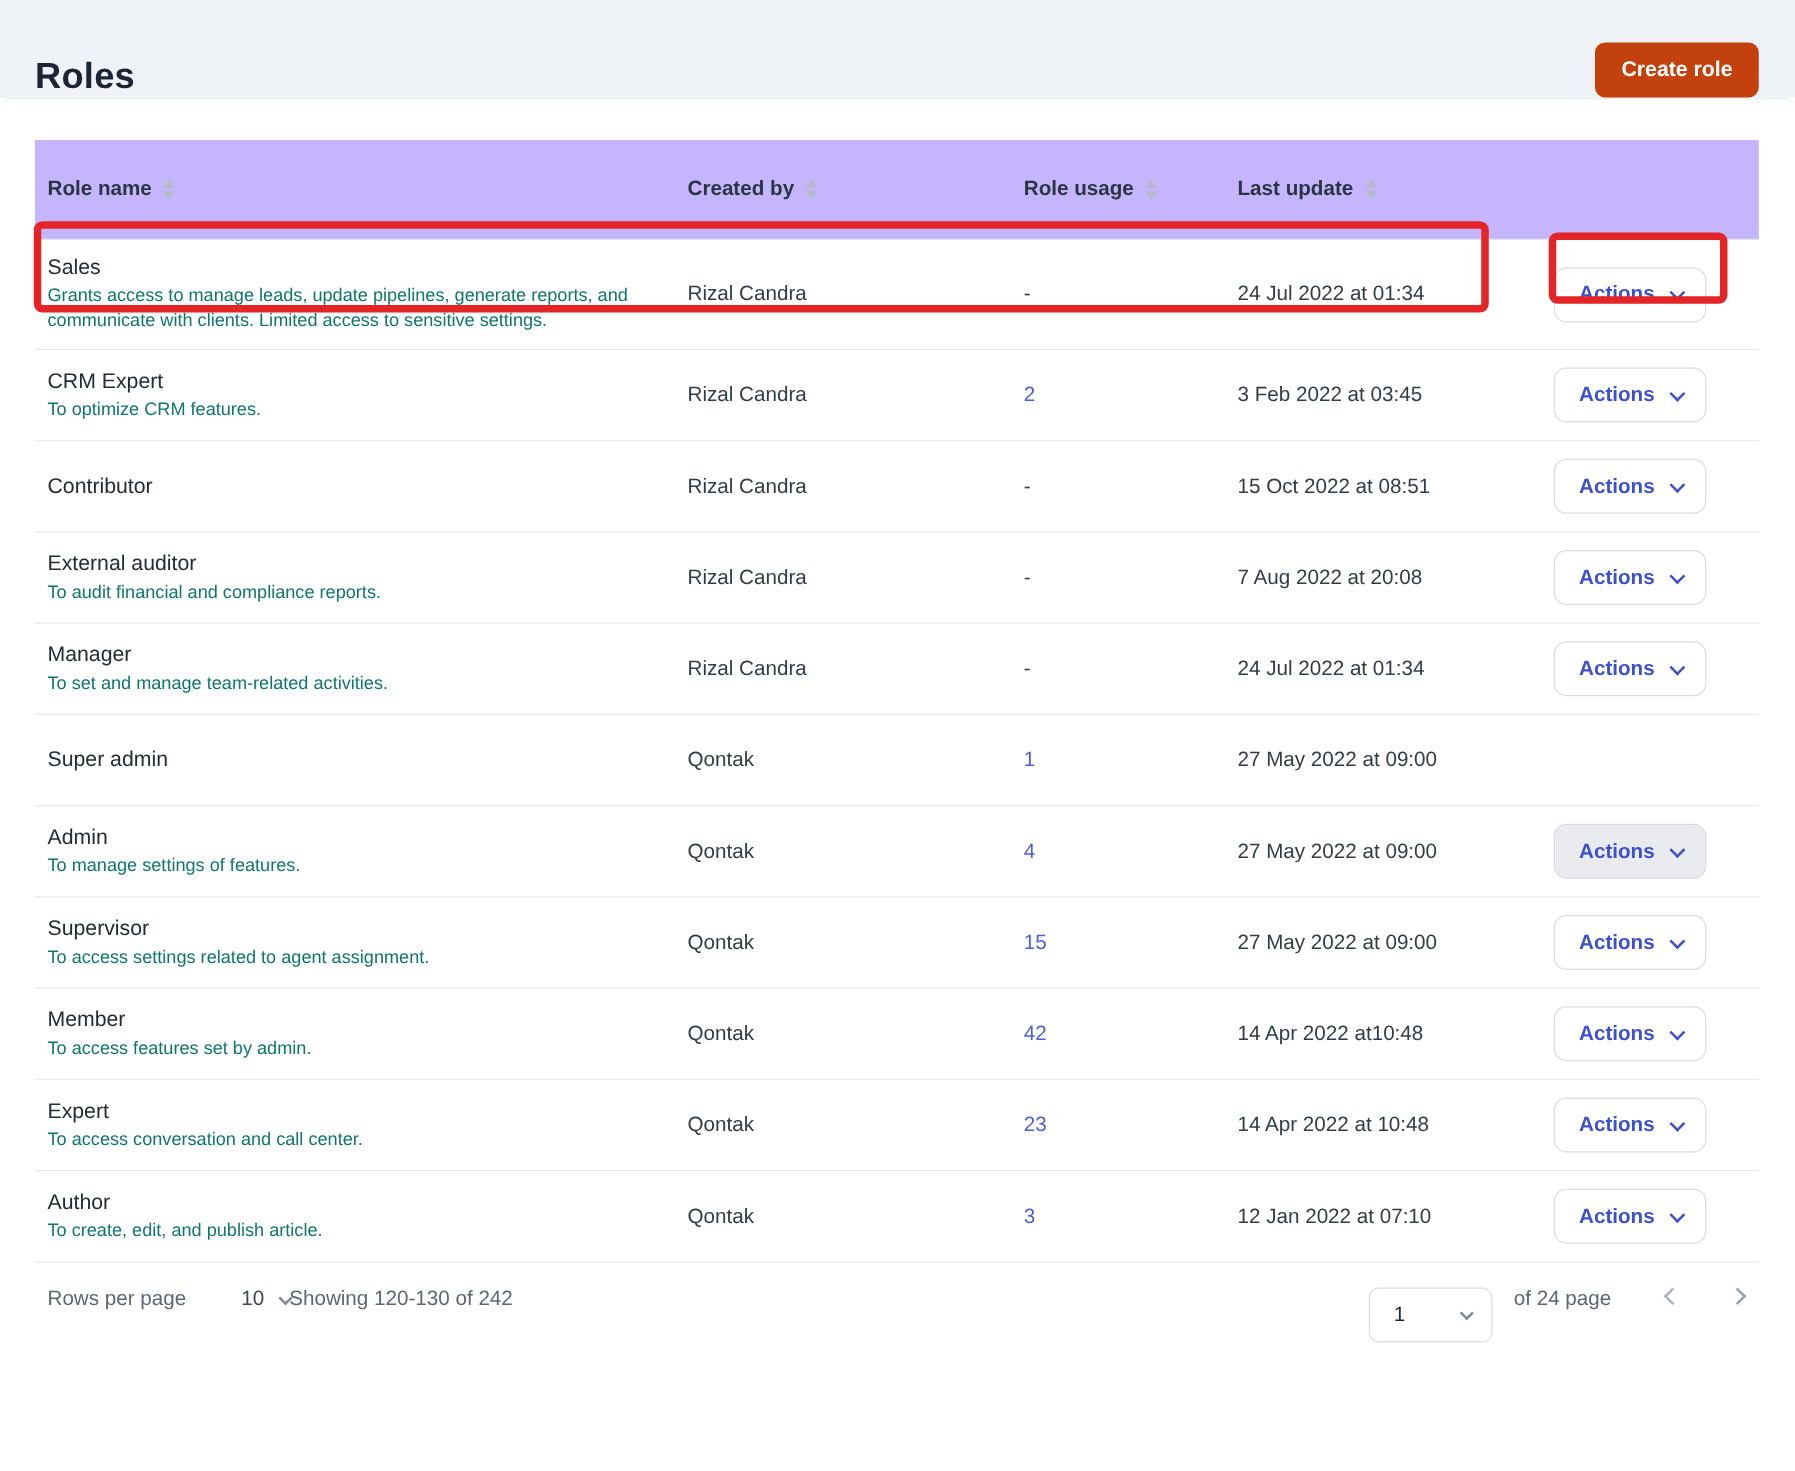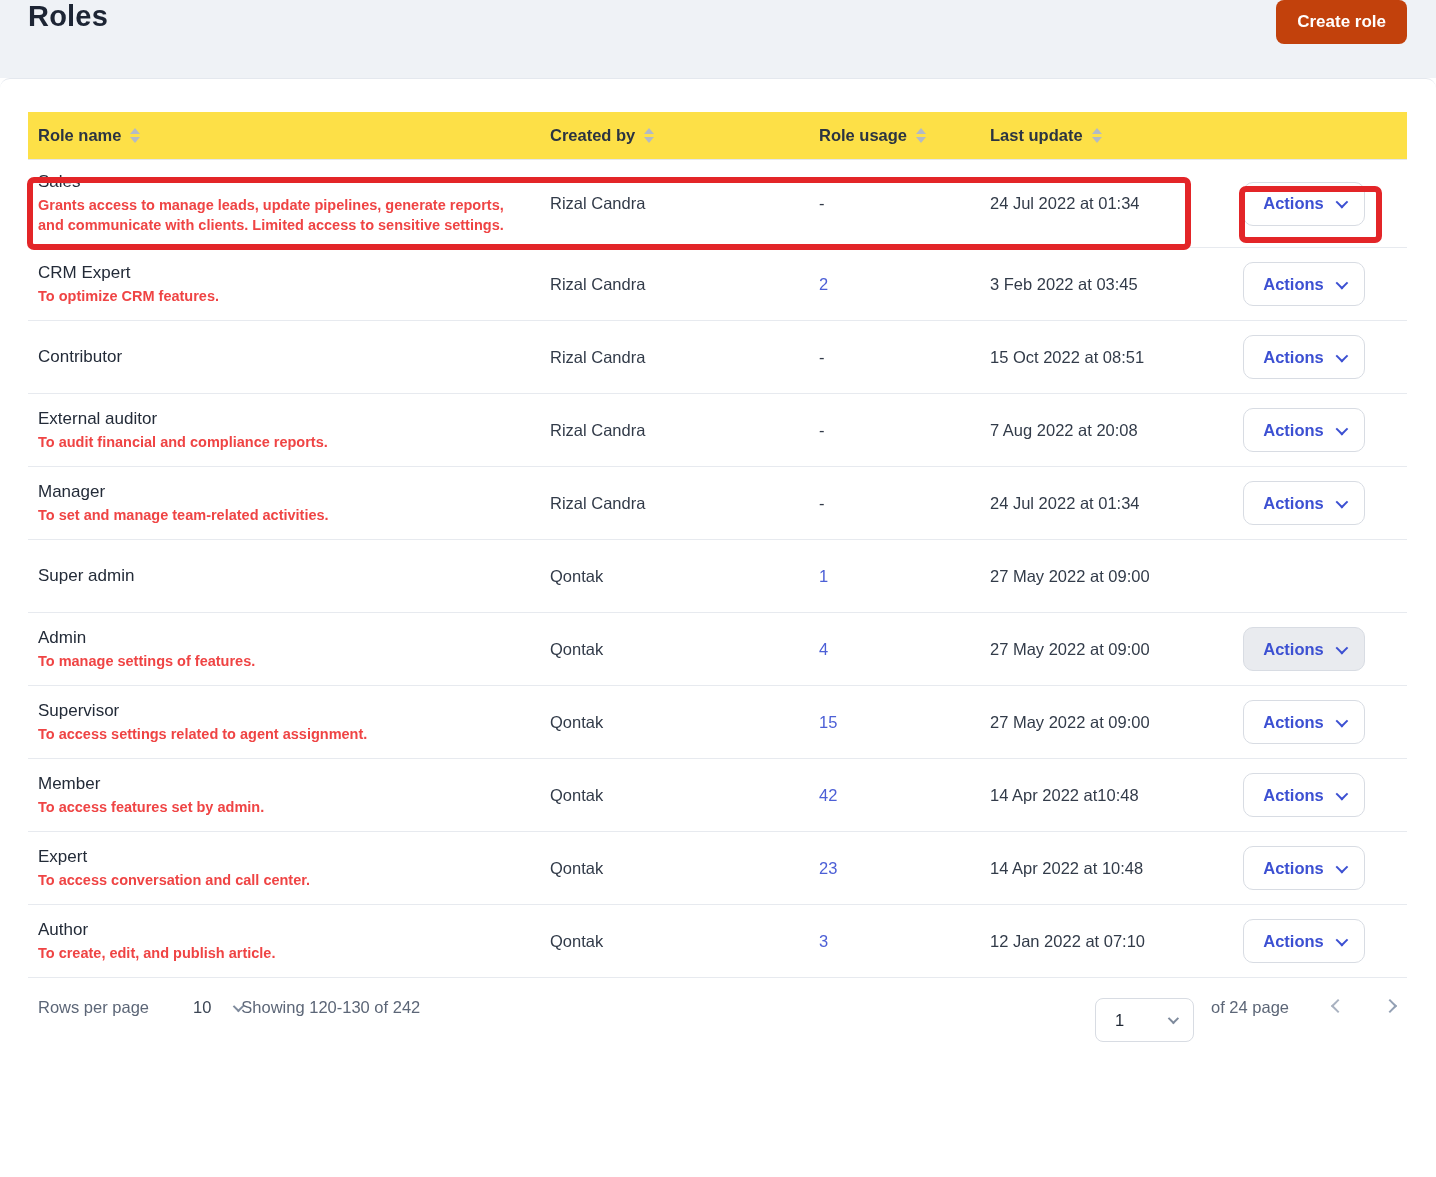--- a/index.html
+++ b/index.html
@@ -7,7 +7,7 @@
     font-family:"Liberation Sans", sans-serif; position:relative; }
 
   
-  .topbar { height:78px; background:#eff2f6; display:flex; align-items:flex-start;
+  .topbar { height:78px; background:#eff2f6; display:flex; align-items:flex-end;
     justify-content:space-between; padding:0 29px 0 28px; }
   .page-title { font-size:29px; font-weight:700; color:#1d2534; letter-spacing:.2px; }
   .create-btn { background:#c2410c; color:#fff; border:none; border-radius:8px;

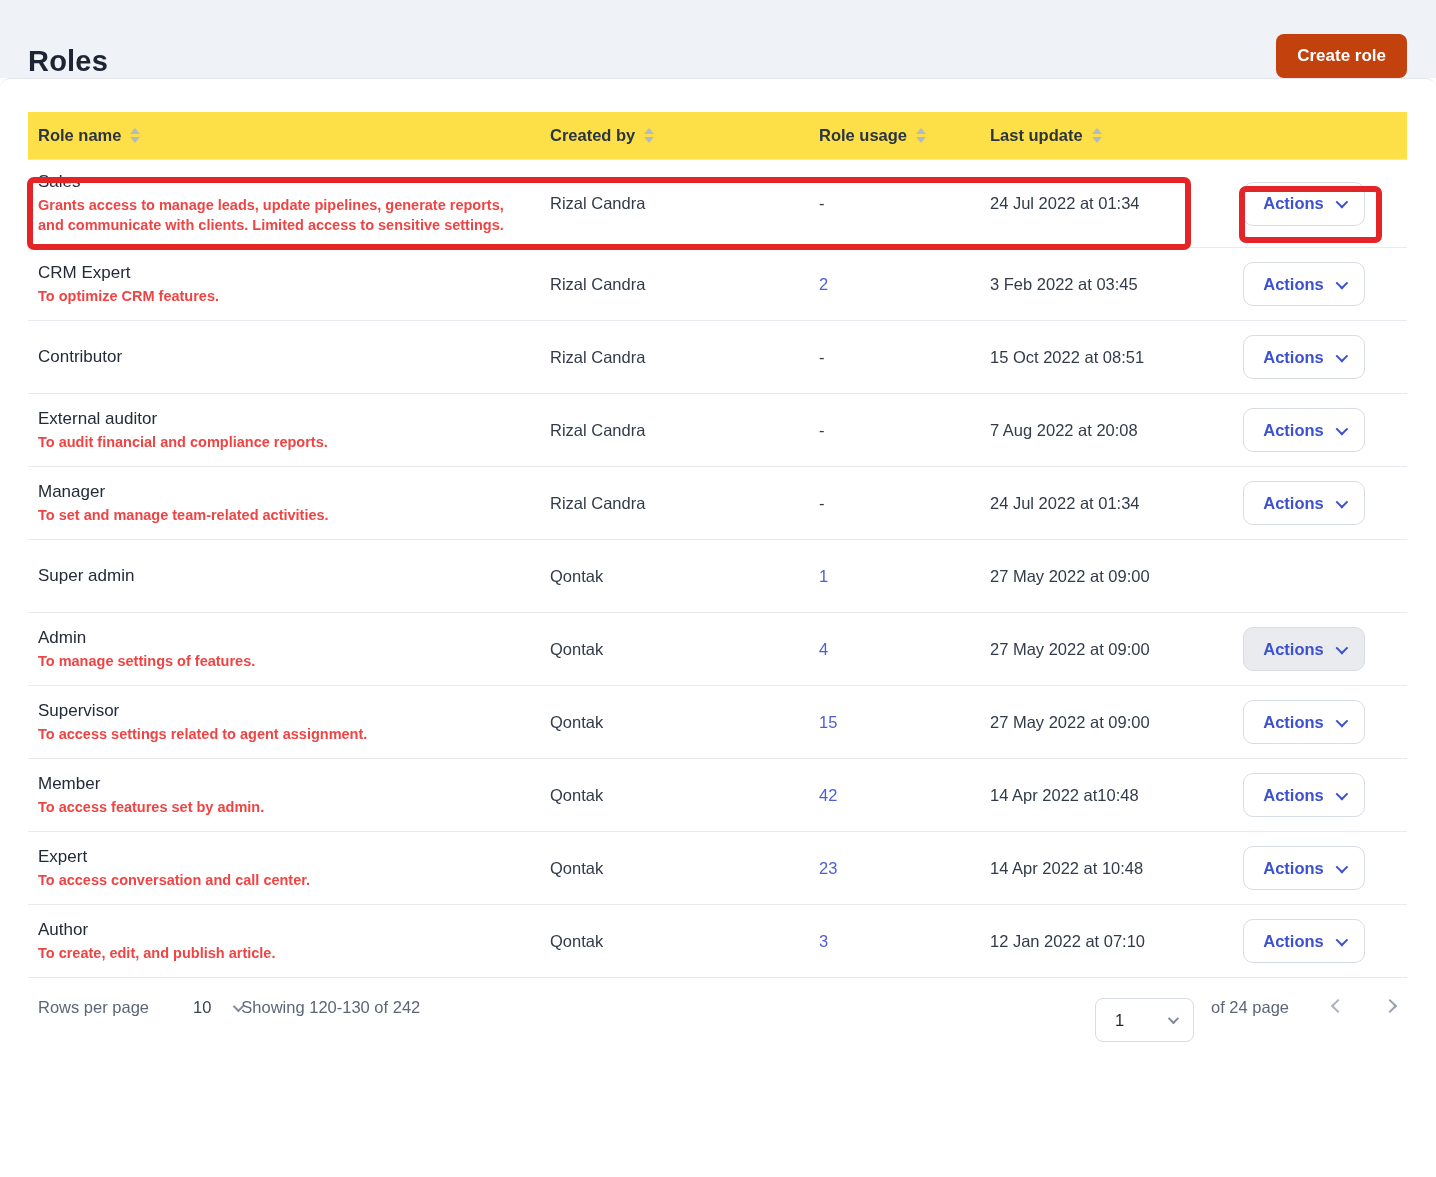--- a/index.html
+++ b/index.html
@@ -22,7 +22,7 @@
   .tbl { width:100%; }
   .trow { display:grid; grid-template-columns:512px 269px 171px 250px 1fr;
     align-items:center; }
-  .thead { background:#fde047; height:48px; border-bottom:1px solid #e3e7ed; }
+  .thead { background:#c4b5fd; height:80px; border-bottom:1px solid #e3e7ed; }
   .th { display:flex; align-items:center; gap:9px; padding-left:10px;
     font-size:16.5px; font-weight:700; color:#2b3442; }
   .sort { display:inline-flex; flex-direction:column; gap:3px; cursor:pointer; }

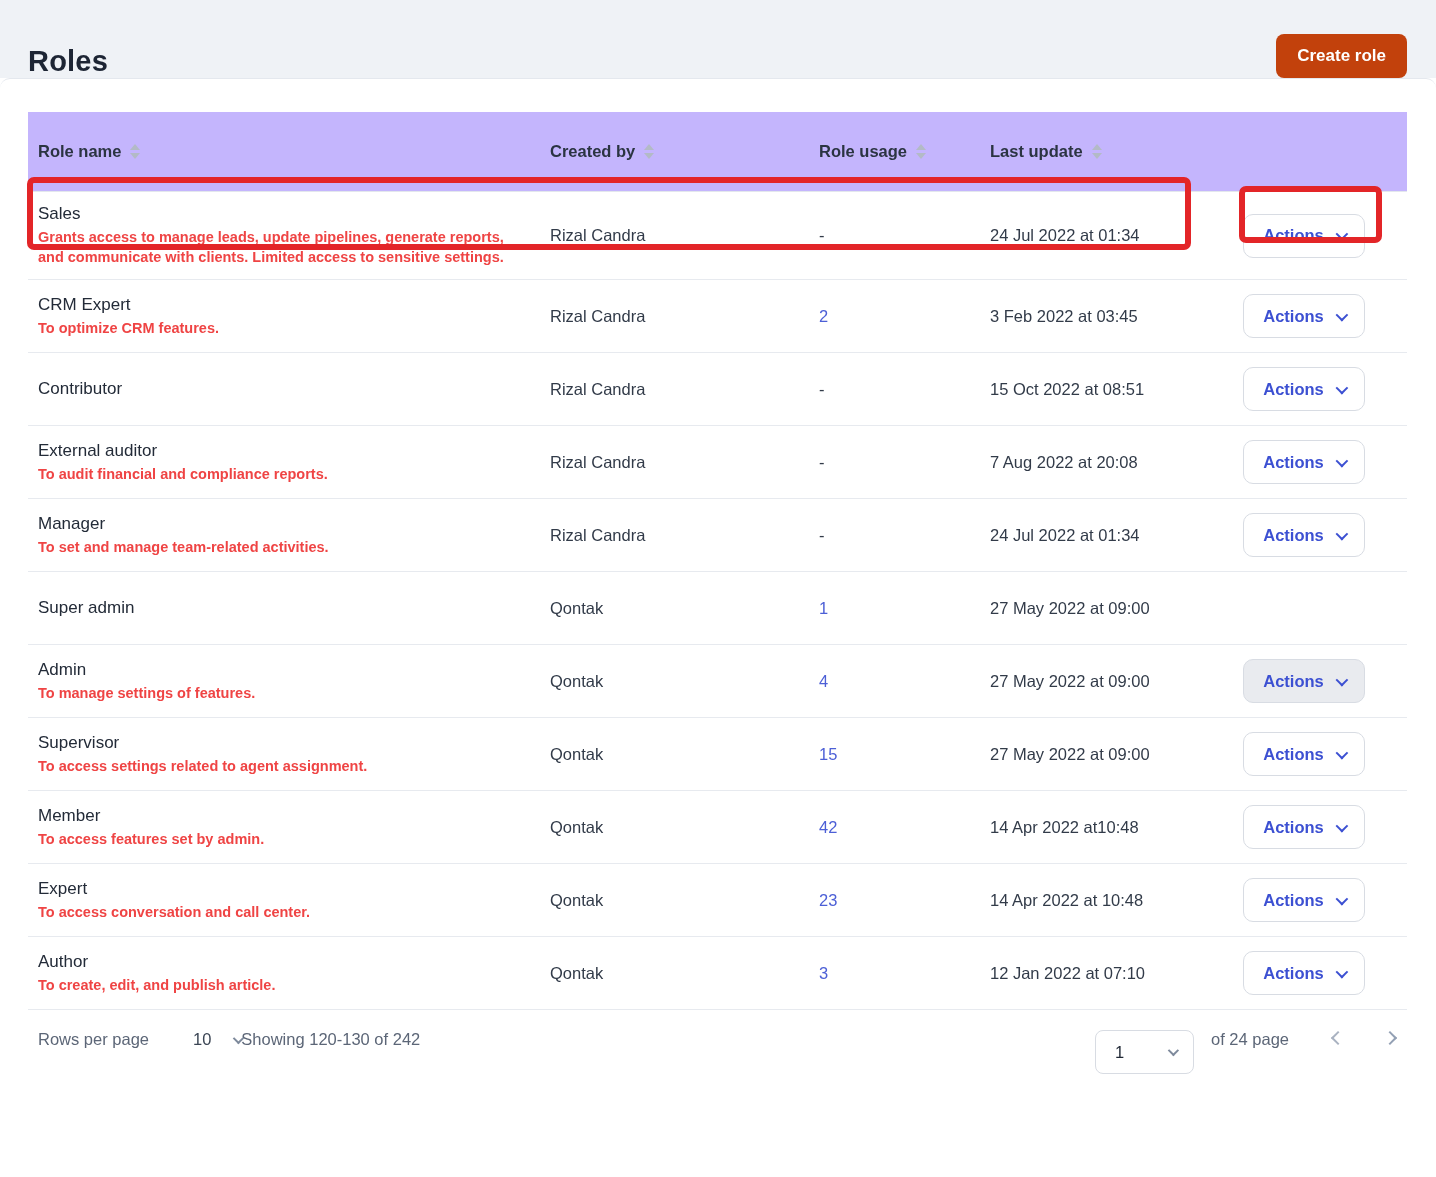--- a/index.html
+++ b/index.html
@@ -37,7 +37,7 @@
   .name-cell { display:flex; flex-direction:column; justify-content:center; gap:3px;
     padding:12px 20px 12px 10px; }
   .rname { font-size:17px; color:#232b38; }
-  .rdesc { font-size:14.5px; color:#ef4444; line-height:1.38;font-weight:bold; }
+  .rdesc { font-size:14.5px; color:#0f766e; line-height:1.38; }
   .rdesc:empty { display:none; }
   .usage[data-kind="link"] { color:#4c5fd6; cursor:pointer; }
   .actions-cell { display:flex; justify-content:center; padding-right:29px; }

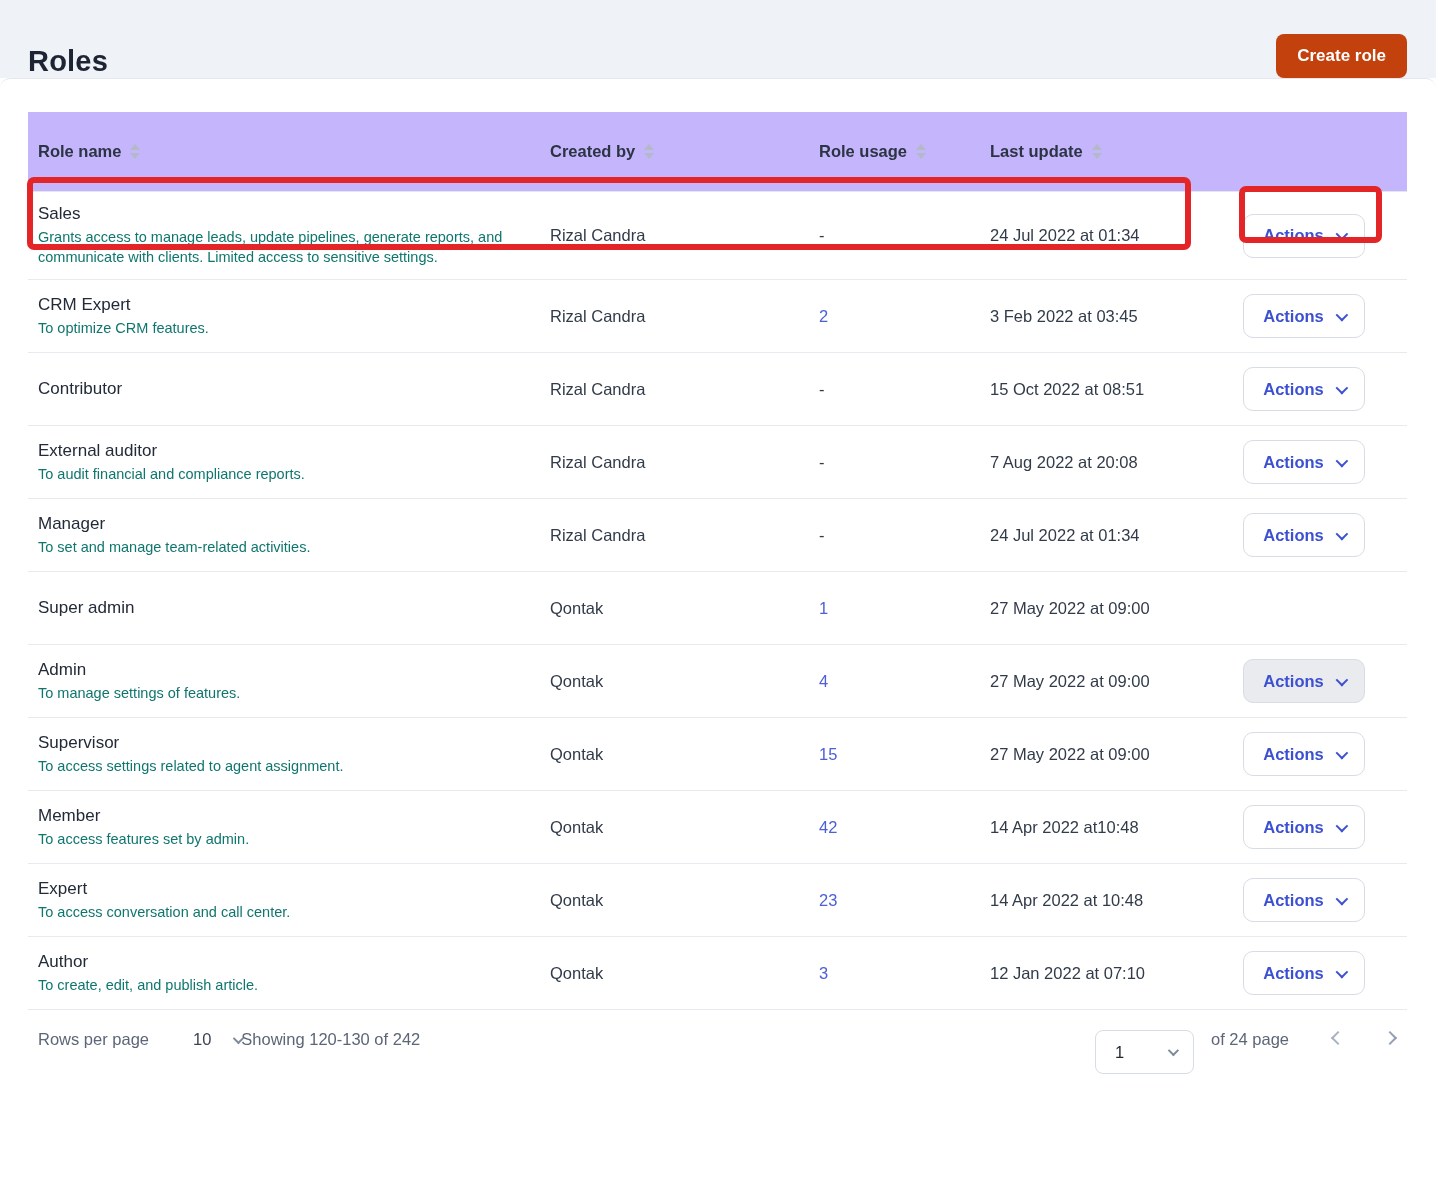--- a/index.html
+++ b/index.html
@@ -53,7 +53,7 @@
   .pager { display:flex; align-items:flex-start; height:44px; margin:20px 29px 0 28px;
     color:#5c6677; font-size:16.5px; }
   .rpp-label { padding-left:10px; }
-  .rpp-value { display:inline-flex; align-items:center; gap:22px; margin-left:44px;
+  .rpp-value { display:inline-flex; align-items:center; gap:12px; margin-left:44px;
     color:#3b4554; cursor:pointer; }
   .rpp-value .chev { border-color:#7e8a9c; width:8px; height:8px; }
   .showing { }

